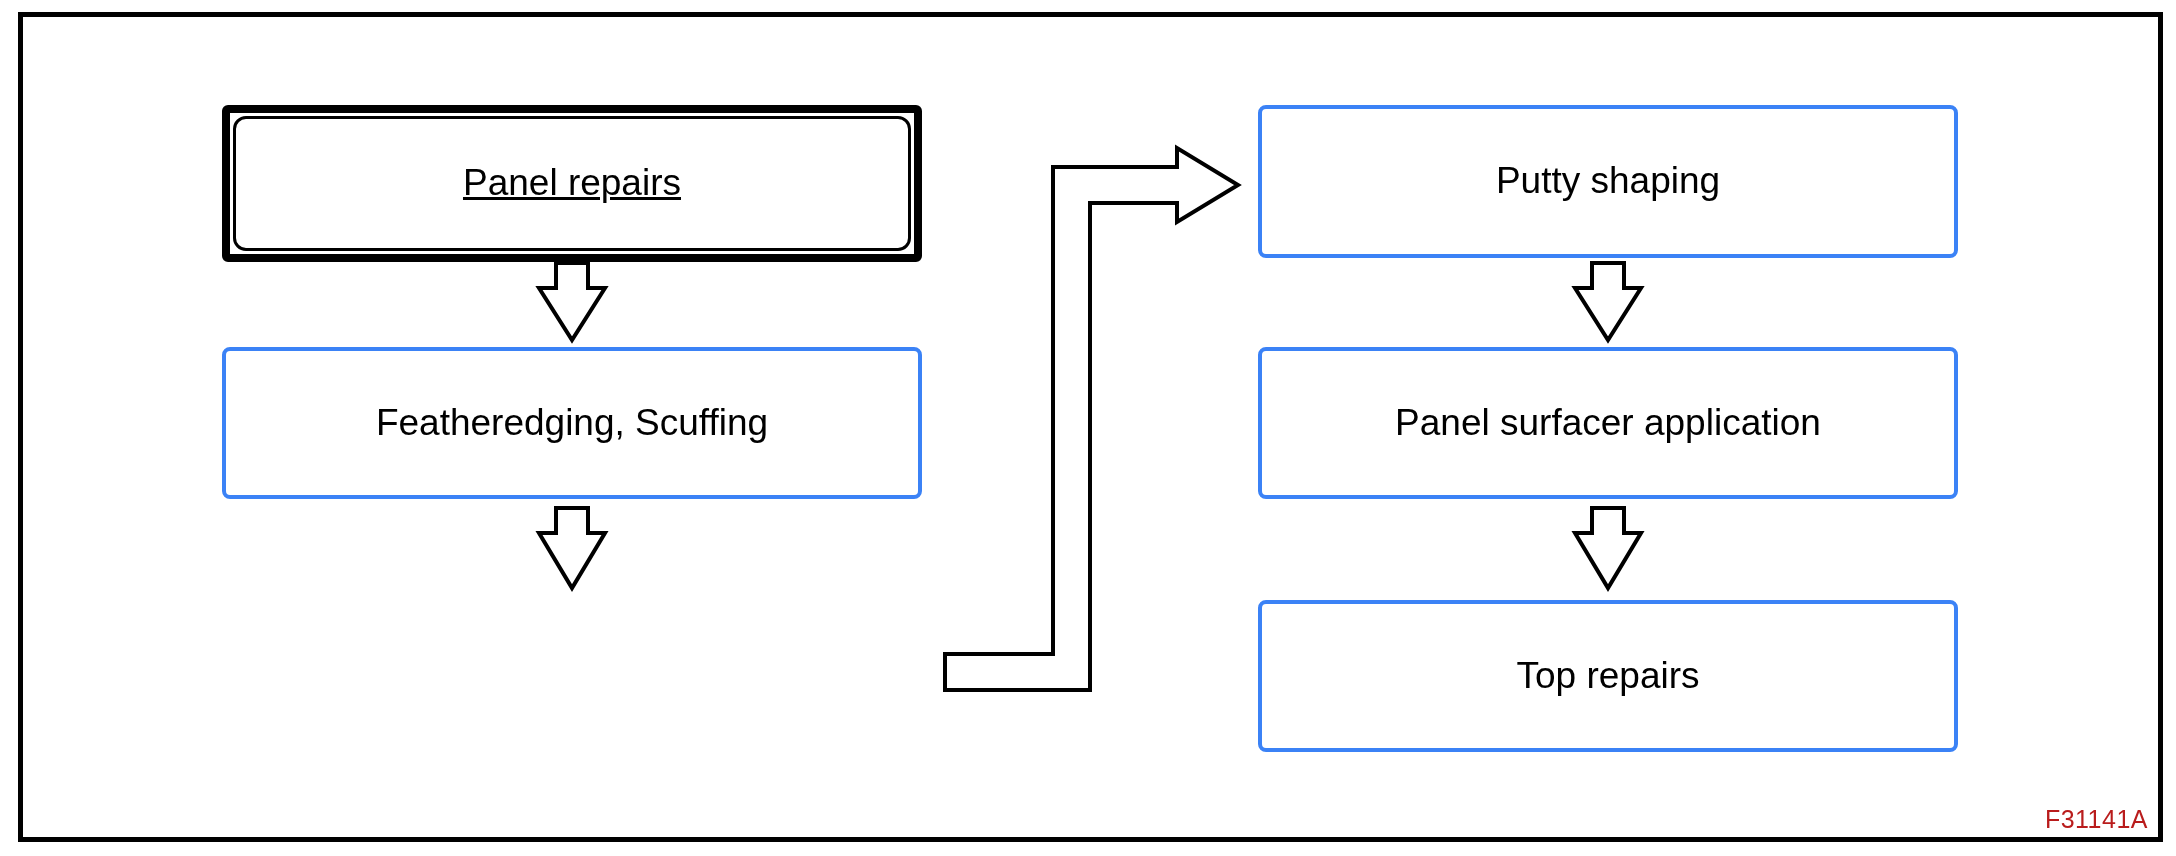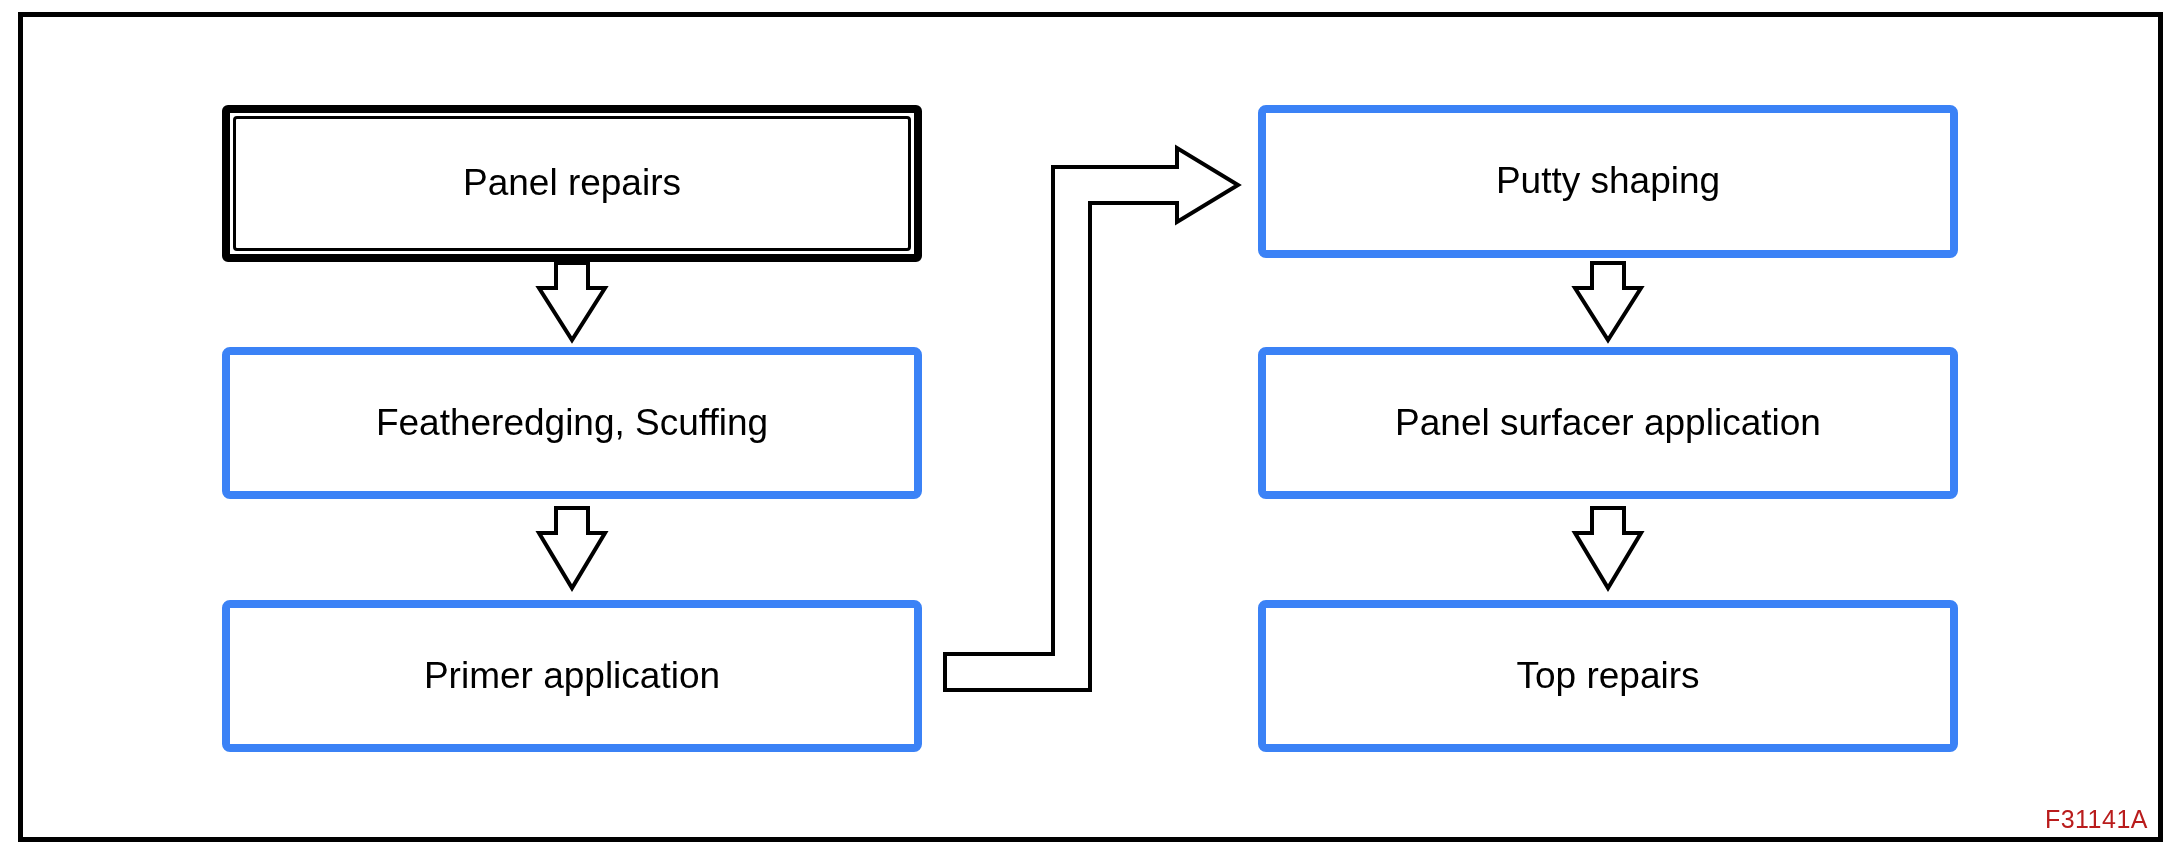--- a/index.html
+++ b/index.html
@@ -59,7 +59,7 @@
     height: 100%;
     box-sizing: border-box;
     border: 3px solid #000000;
-    border-radius: 4px;
+    border-radius: 13px;
     background: #ffffff;
     display: flex;
     align-items: center;
@@ -67,6 +67,7 @@
     text-align: center;
     font-size: 37px;
     line-height: 1.15;
+    text-decoration: underline;
   }
   .fig-label {
     position: absolute;

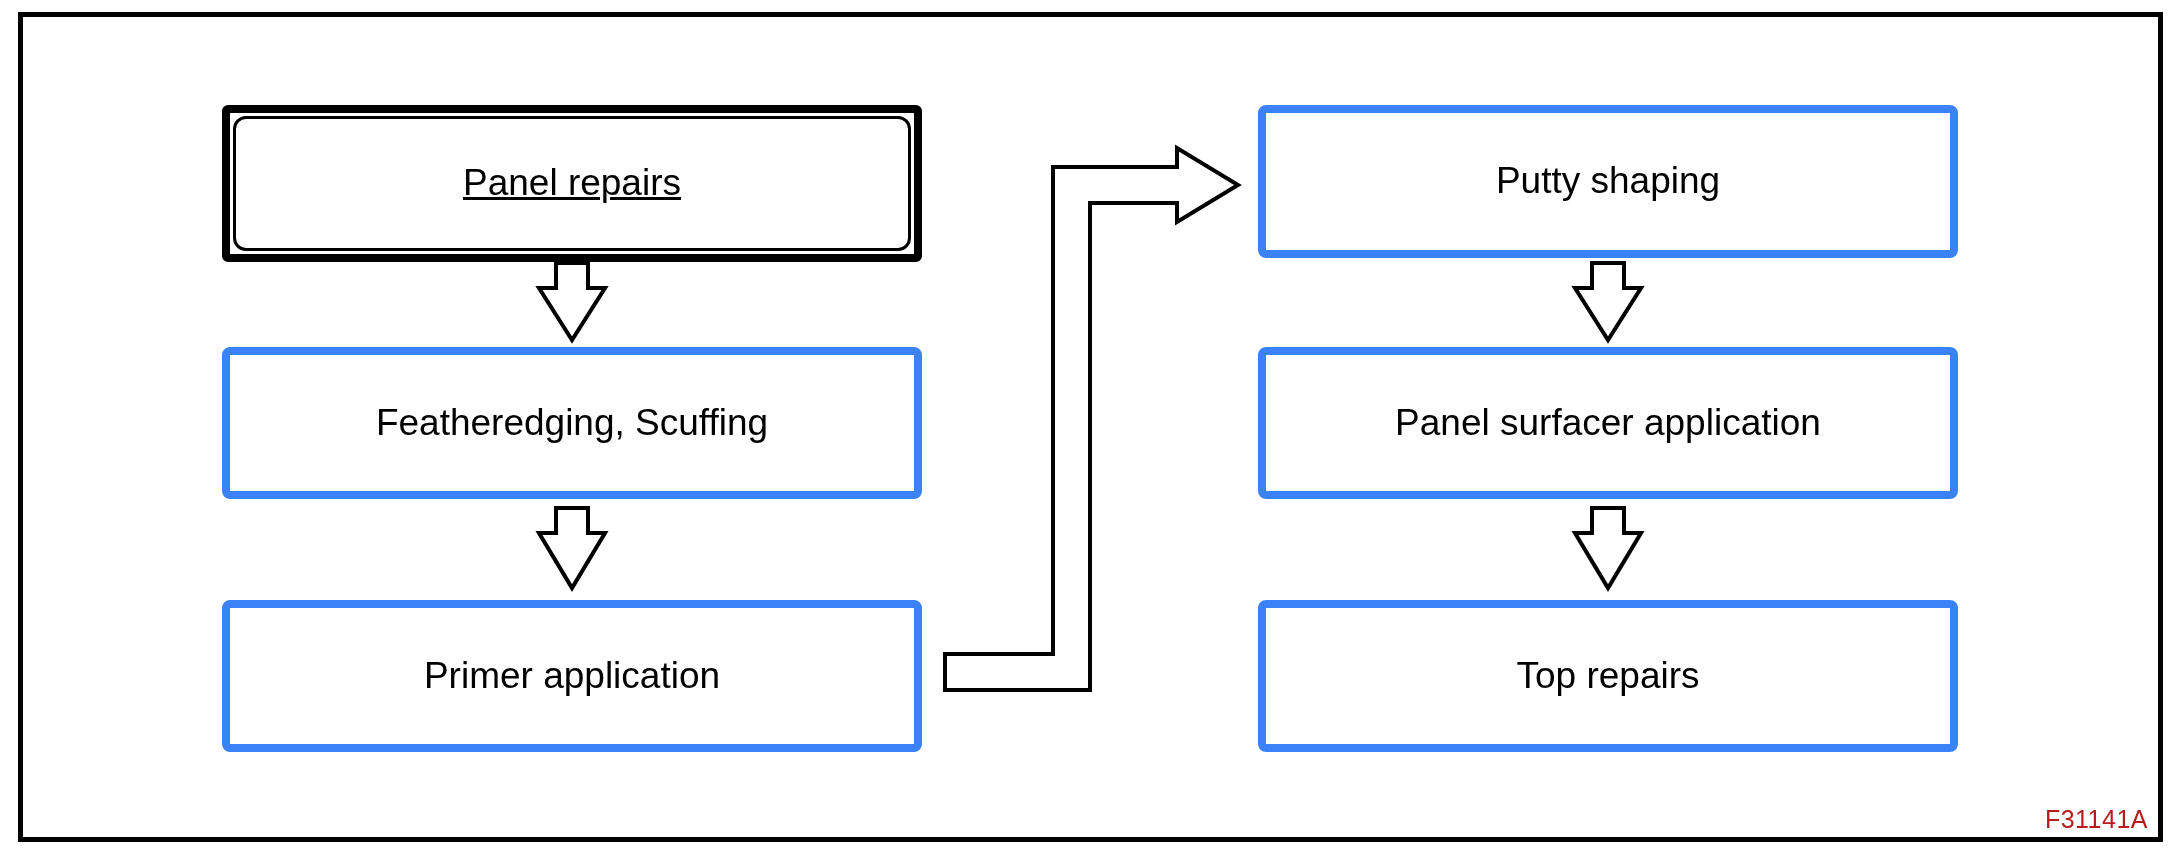--- a/index.html
+++ b/index.html
@@ -36,7 +36,7 @@
   .box {
     position: absolute;
     box-sizing: border-box;
-    border: 8px solid #3b82f6;
+    border: 4px solid #3b82f6;
     border-radius: 8px;
     background: #ffffff;
     display: flex;

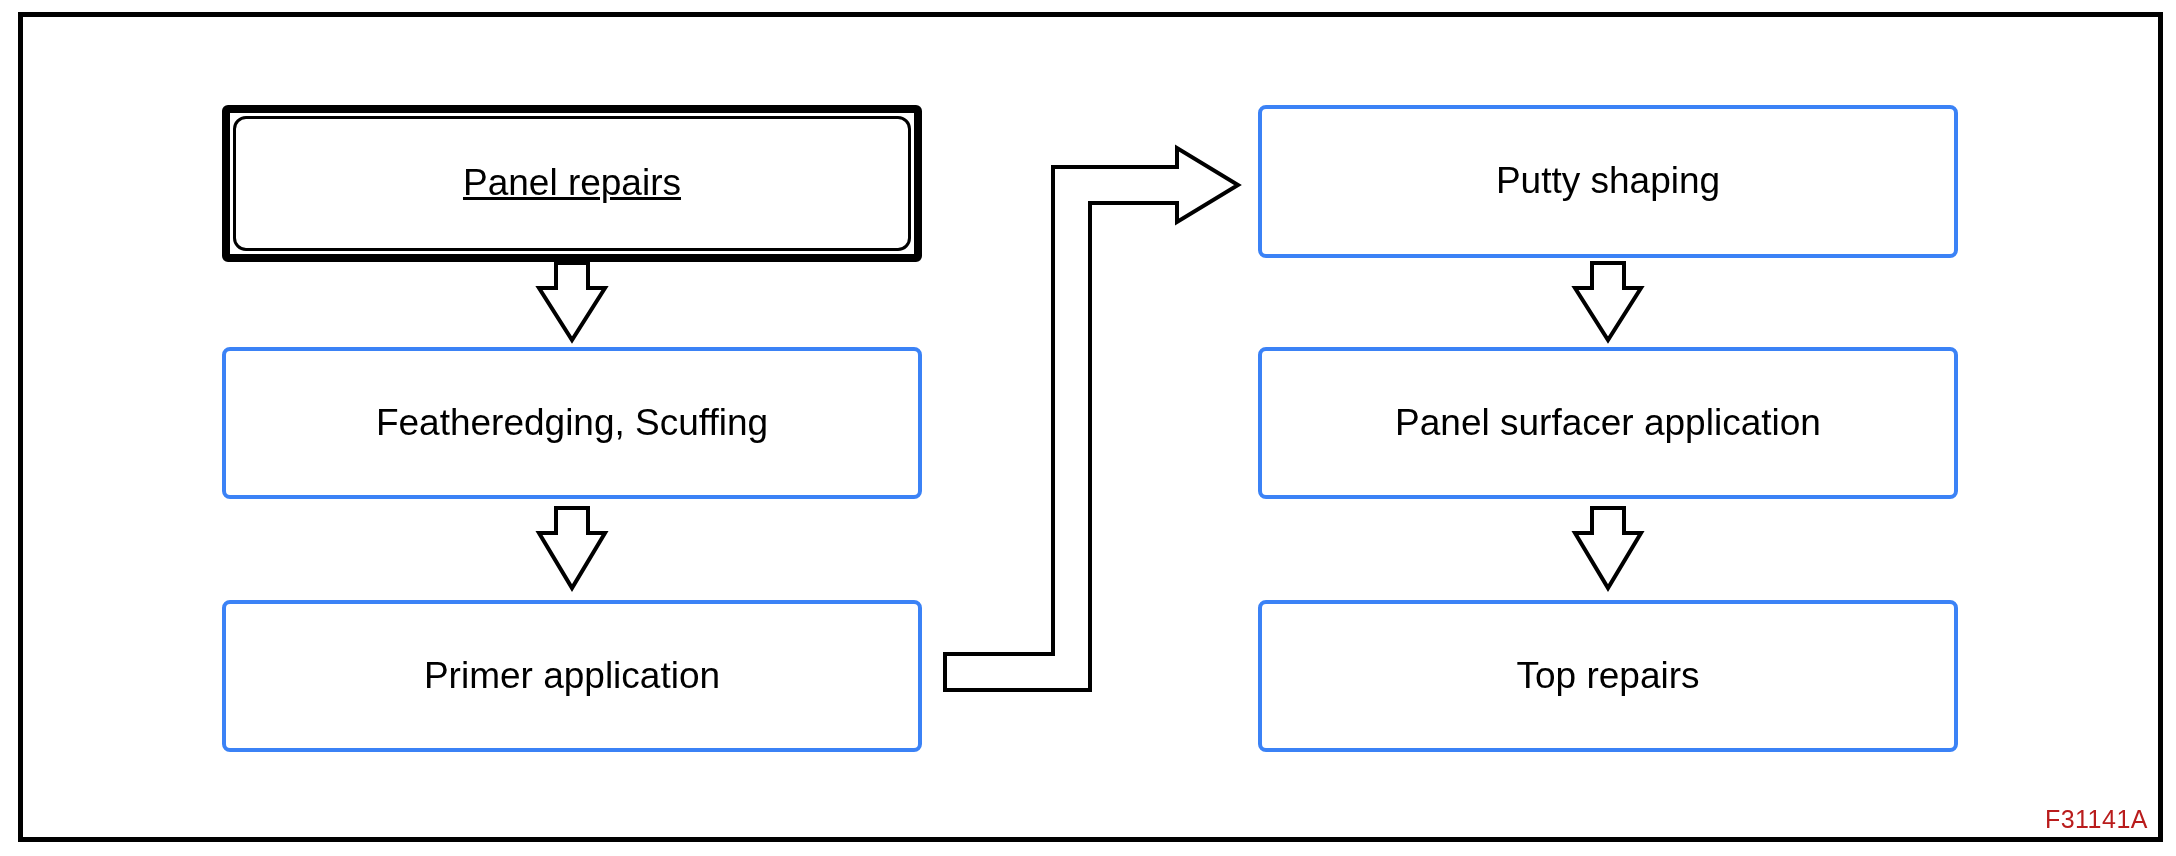--- a/index.html
+++ b/index.html
@@ -106,9 +106,6 @@
     <span>Featheredging, Scuffing</span>
   </div>
 
-  <div class="box" style="left:222px; top:600px; width:700px; height:152px;">
-    <span>Primer application</span>
-  </div>
 
   <div class="box" style="left:1258px; top:105px; width:700px; height:153px;">
     <span>Putty shaping</span>

